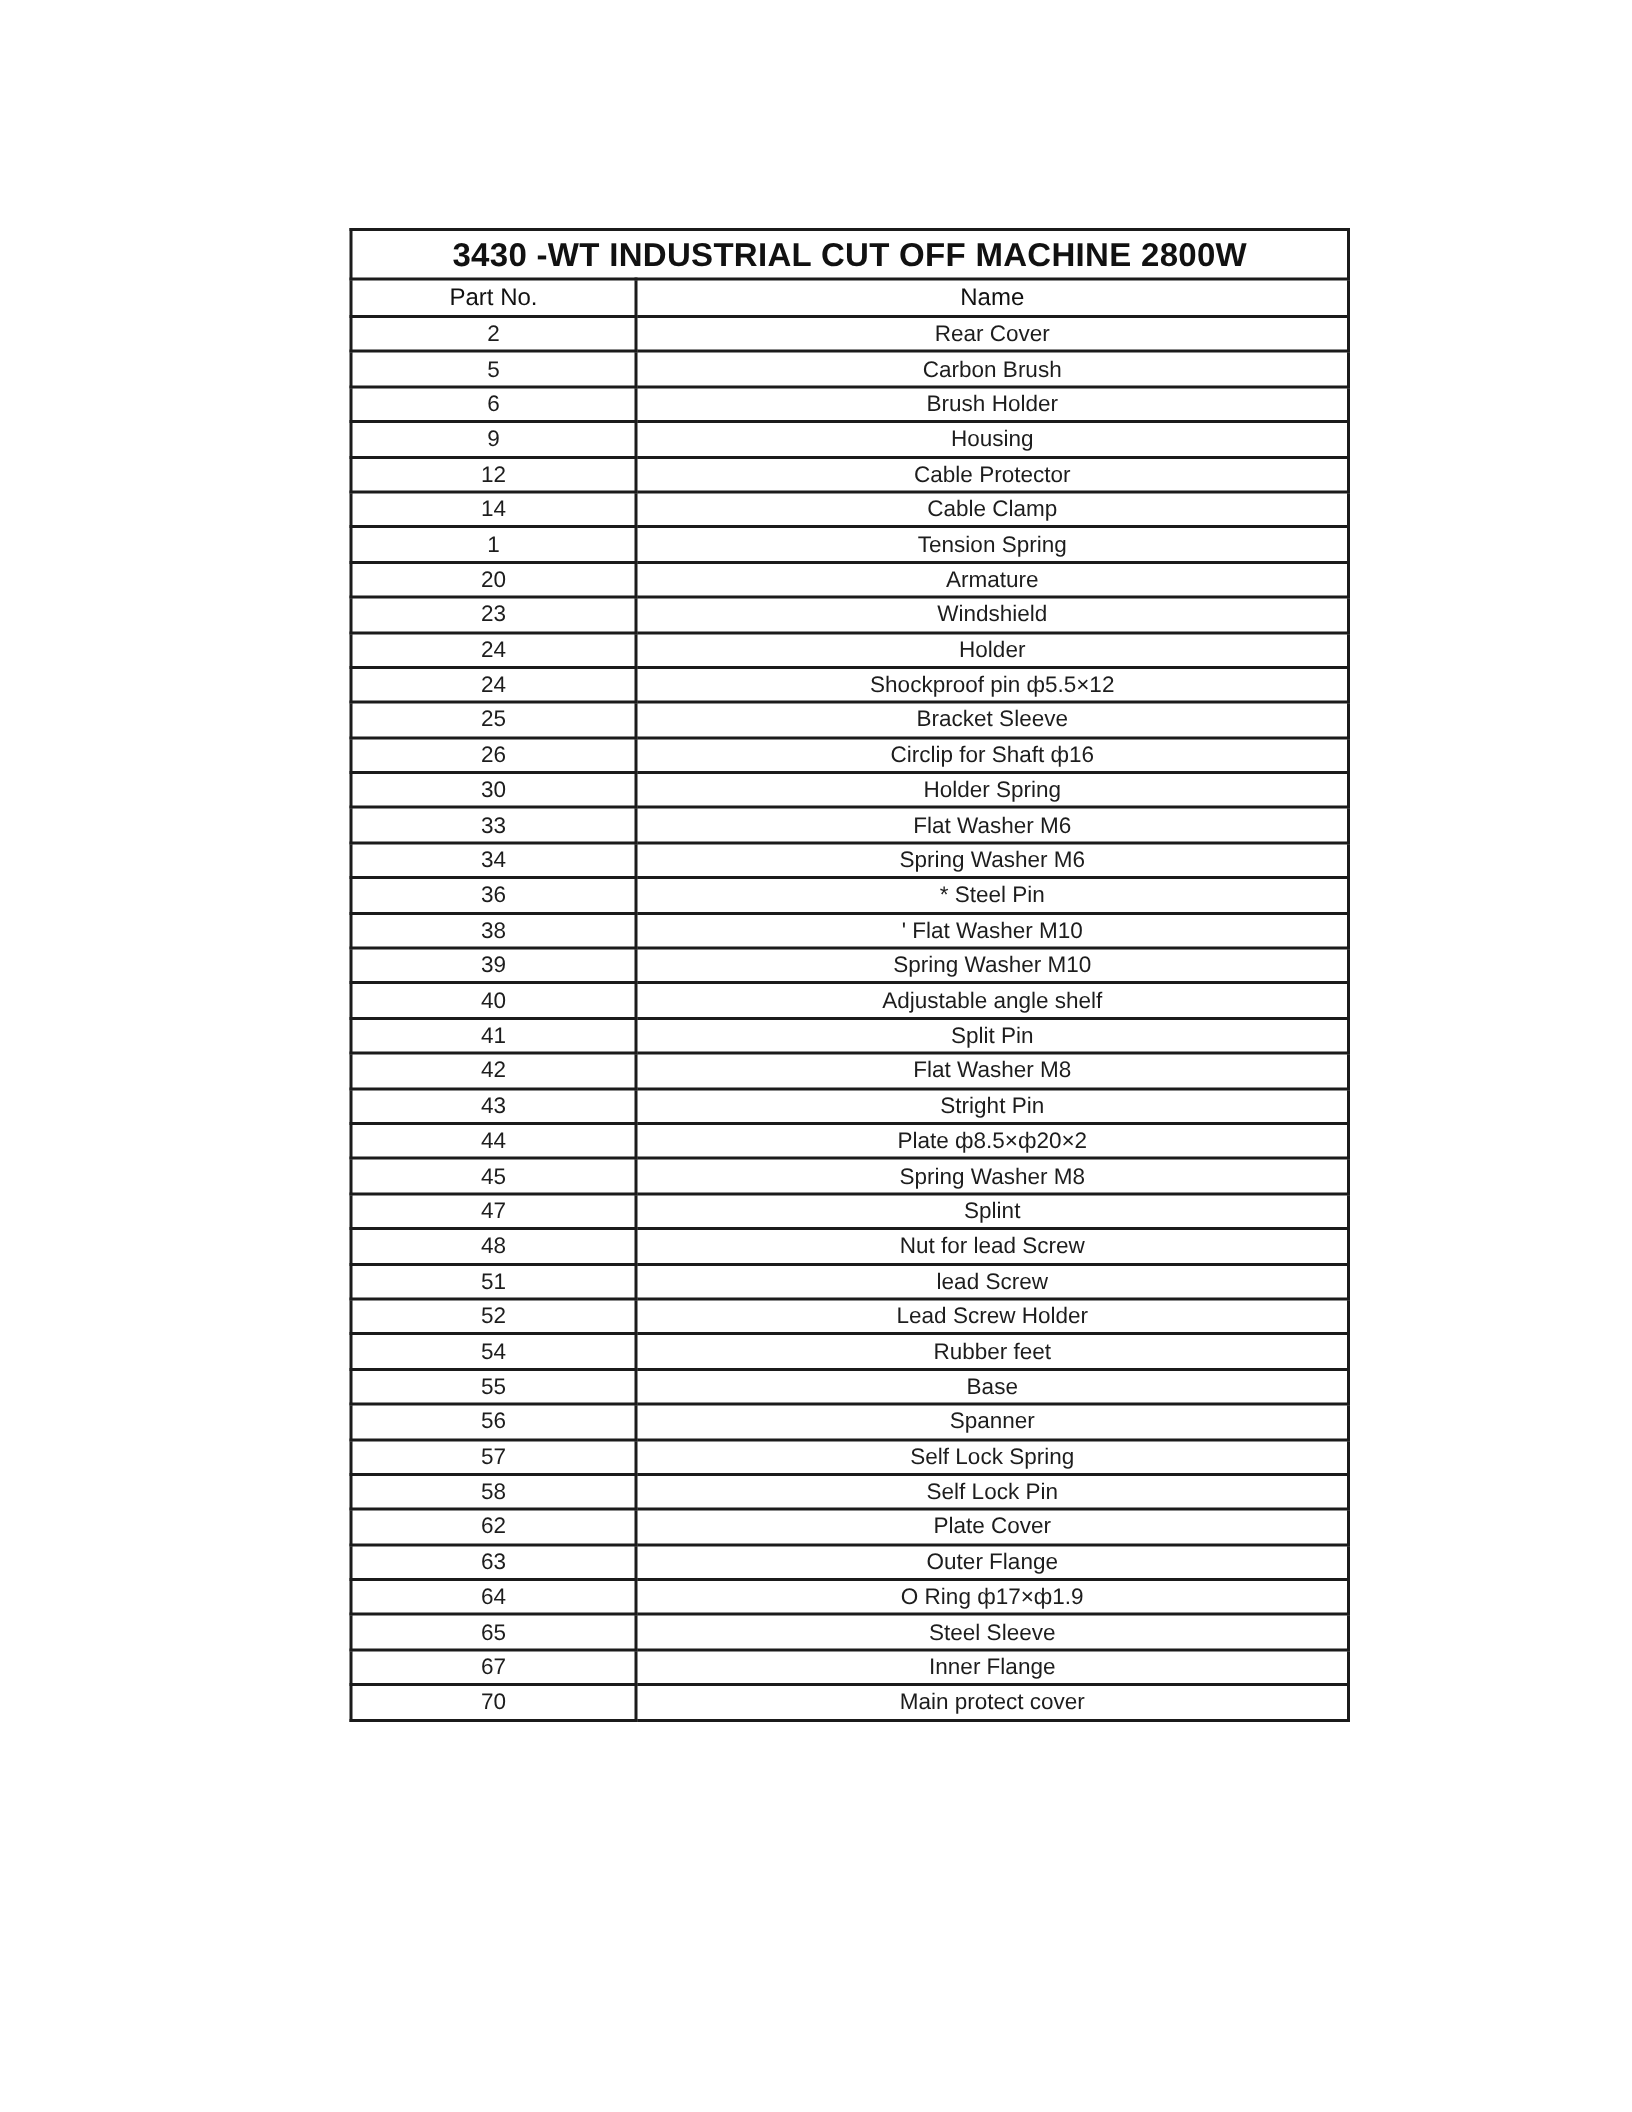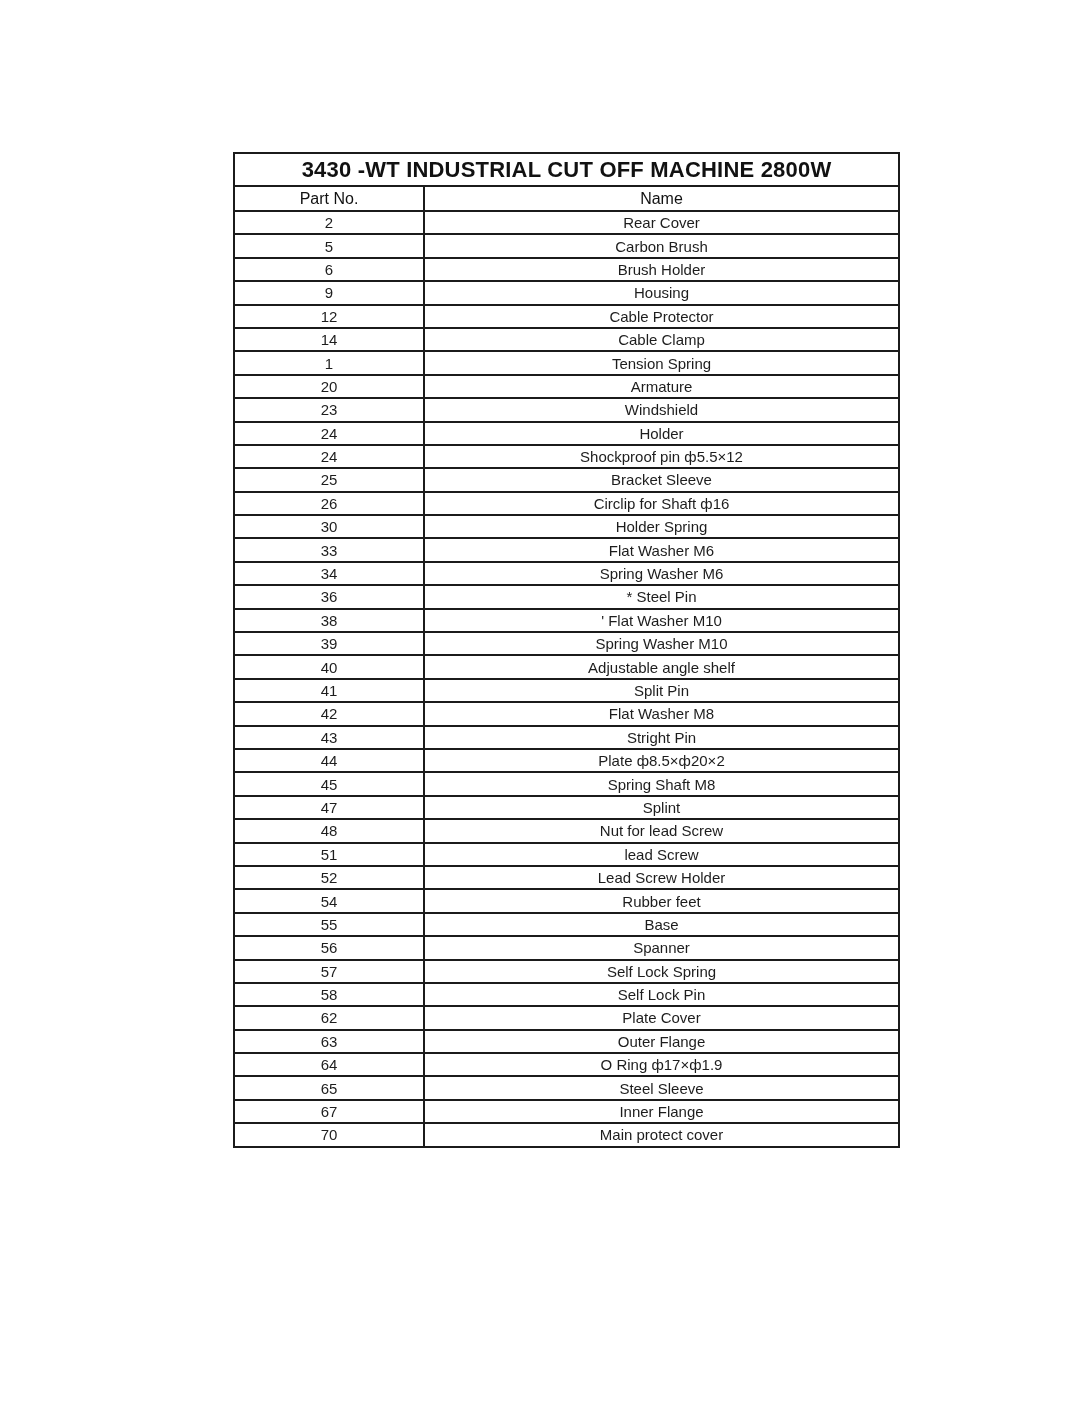--- a/index.html
+++ b/index.html
@@ -169,7 +169,7 @@
         </tr>
         <tr>
           <td class="cell">45</td>
-          <td class="cell">Spring Shaft M8</td>
+          <td class="cell">Spring Washer M8</td>
         </tr>
         <tr>
           <td class="cell">47</td>

